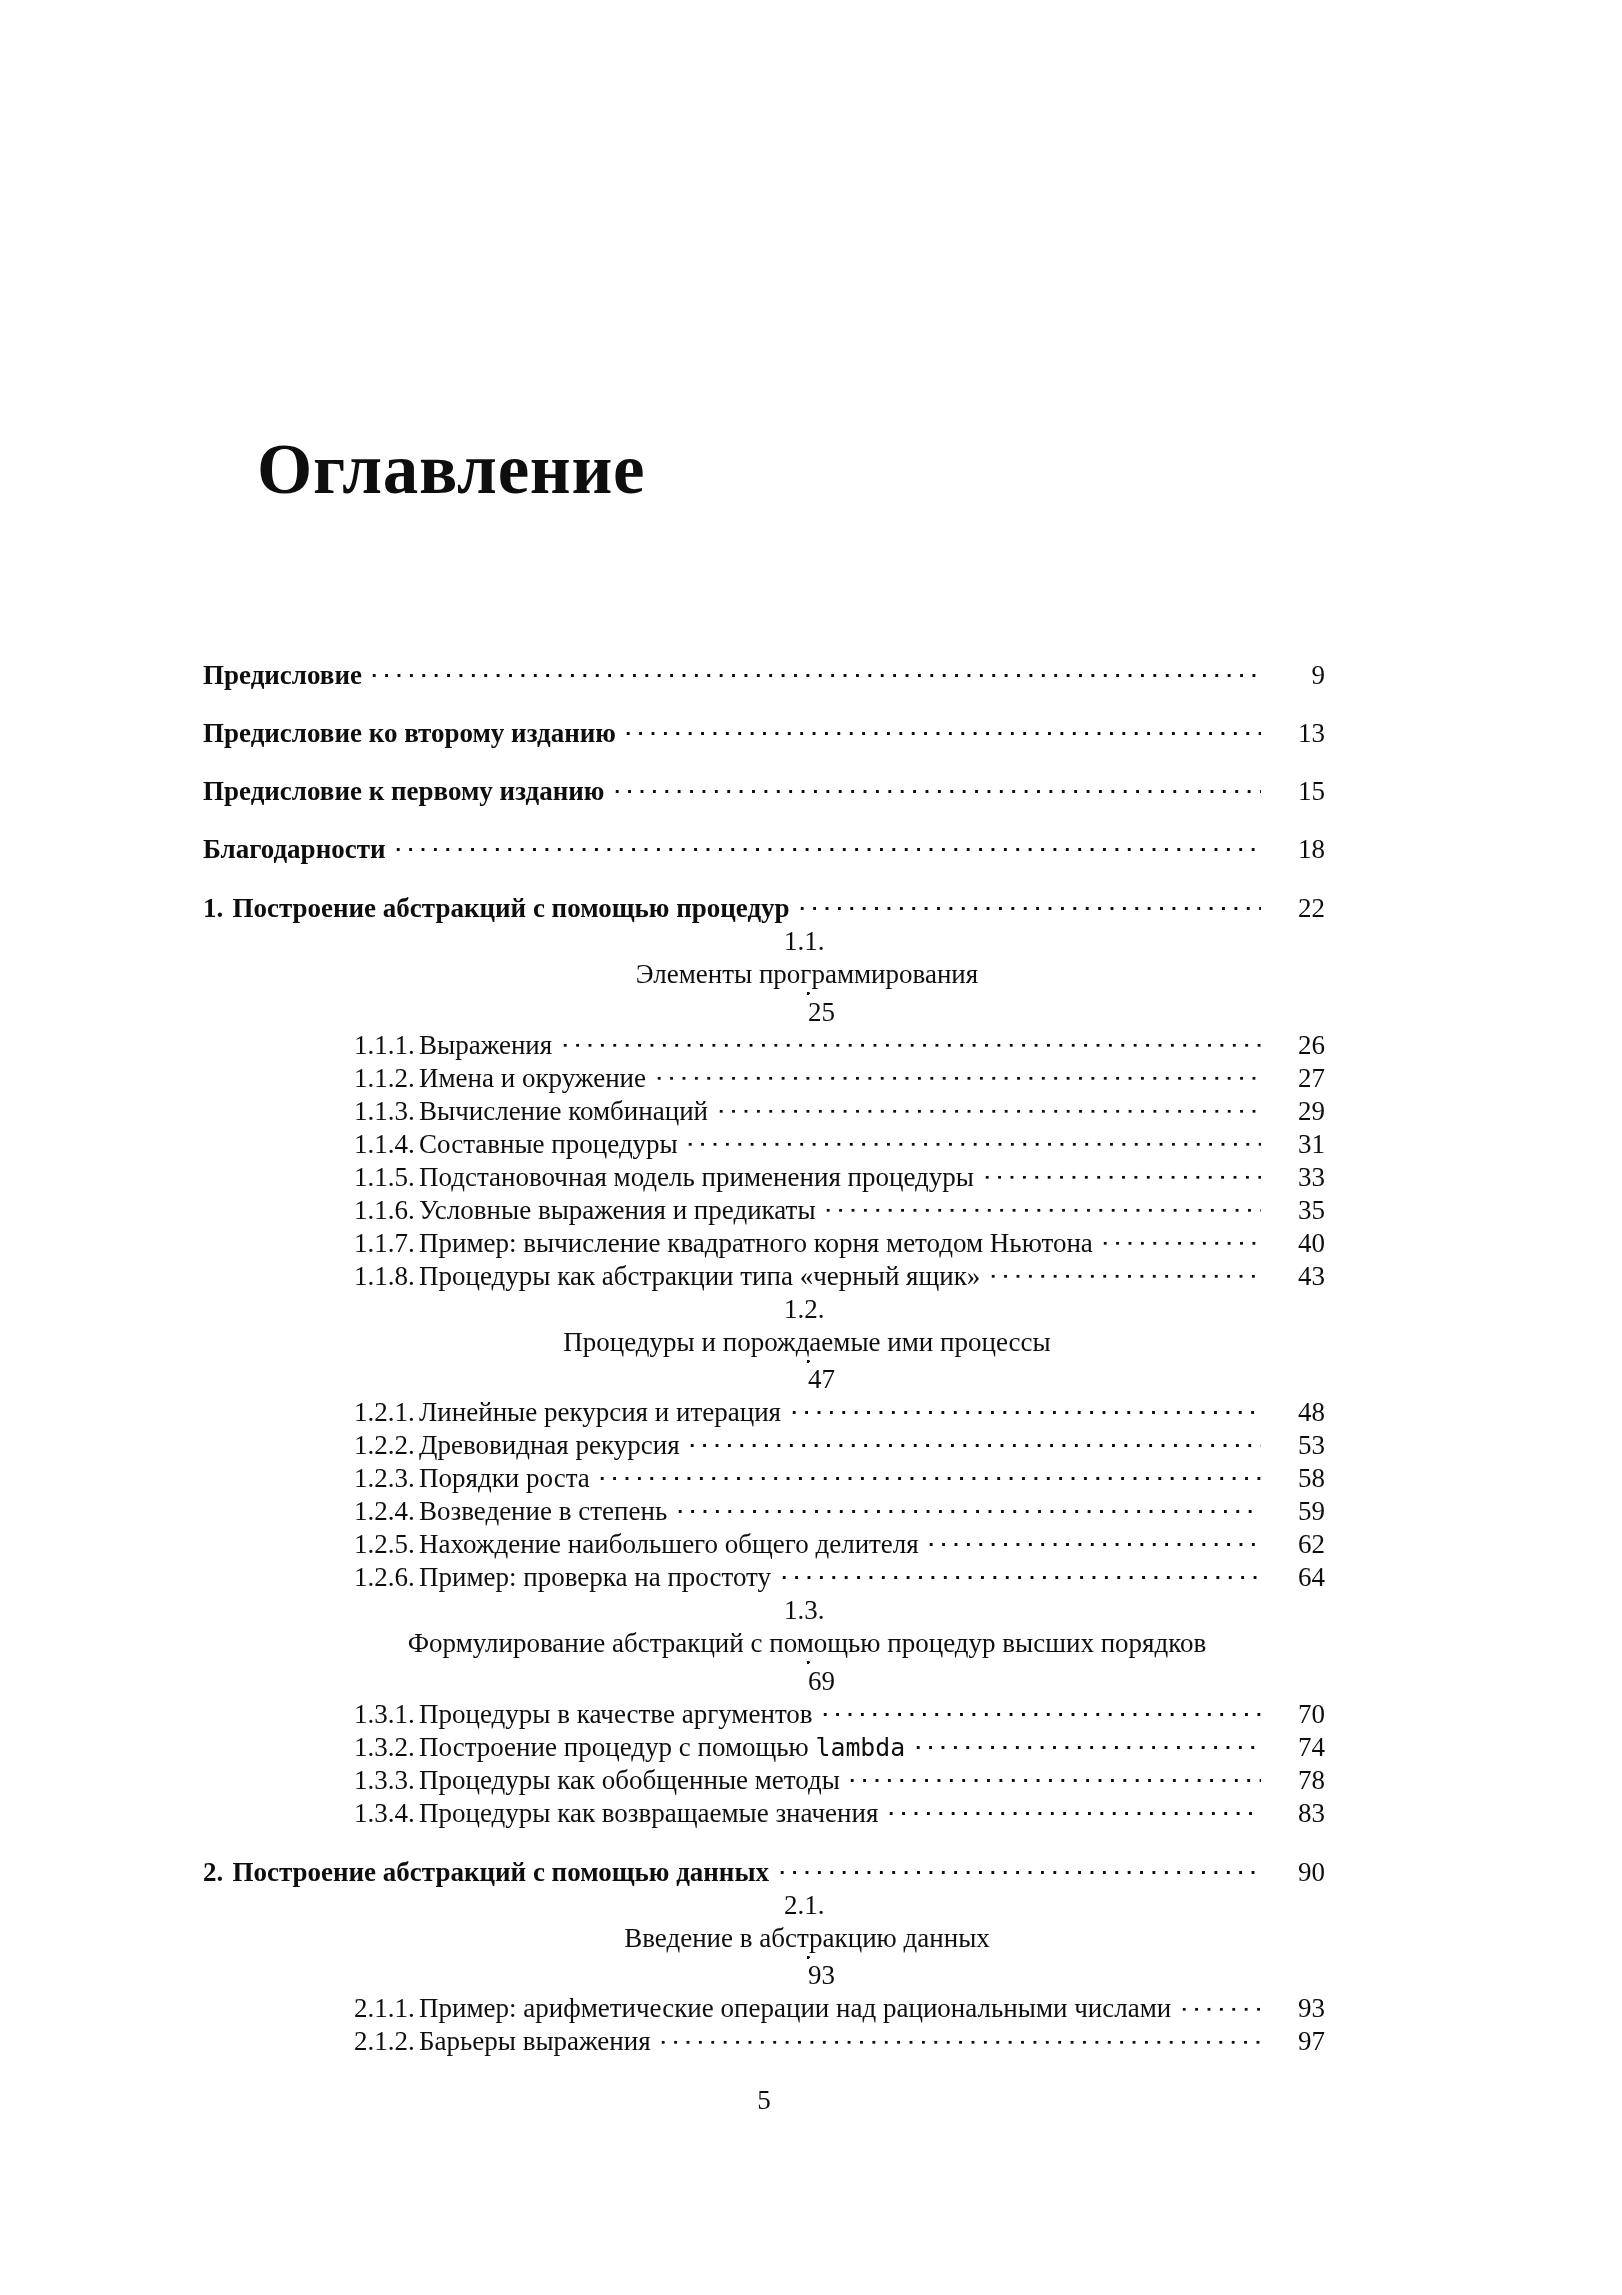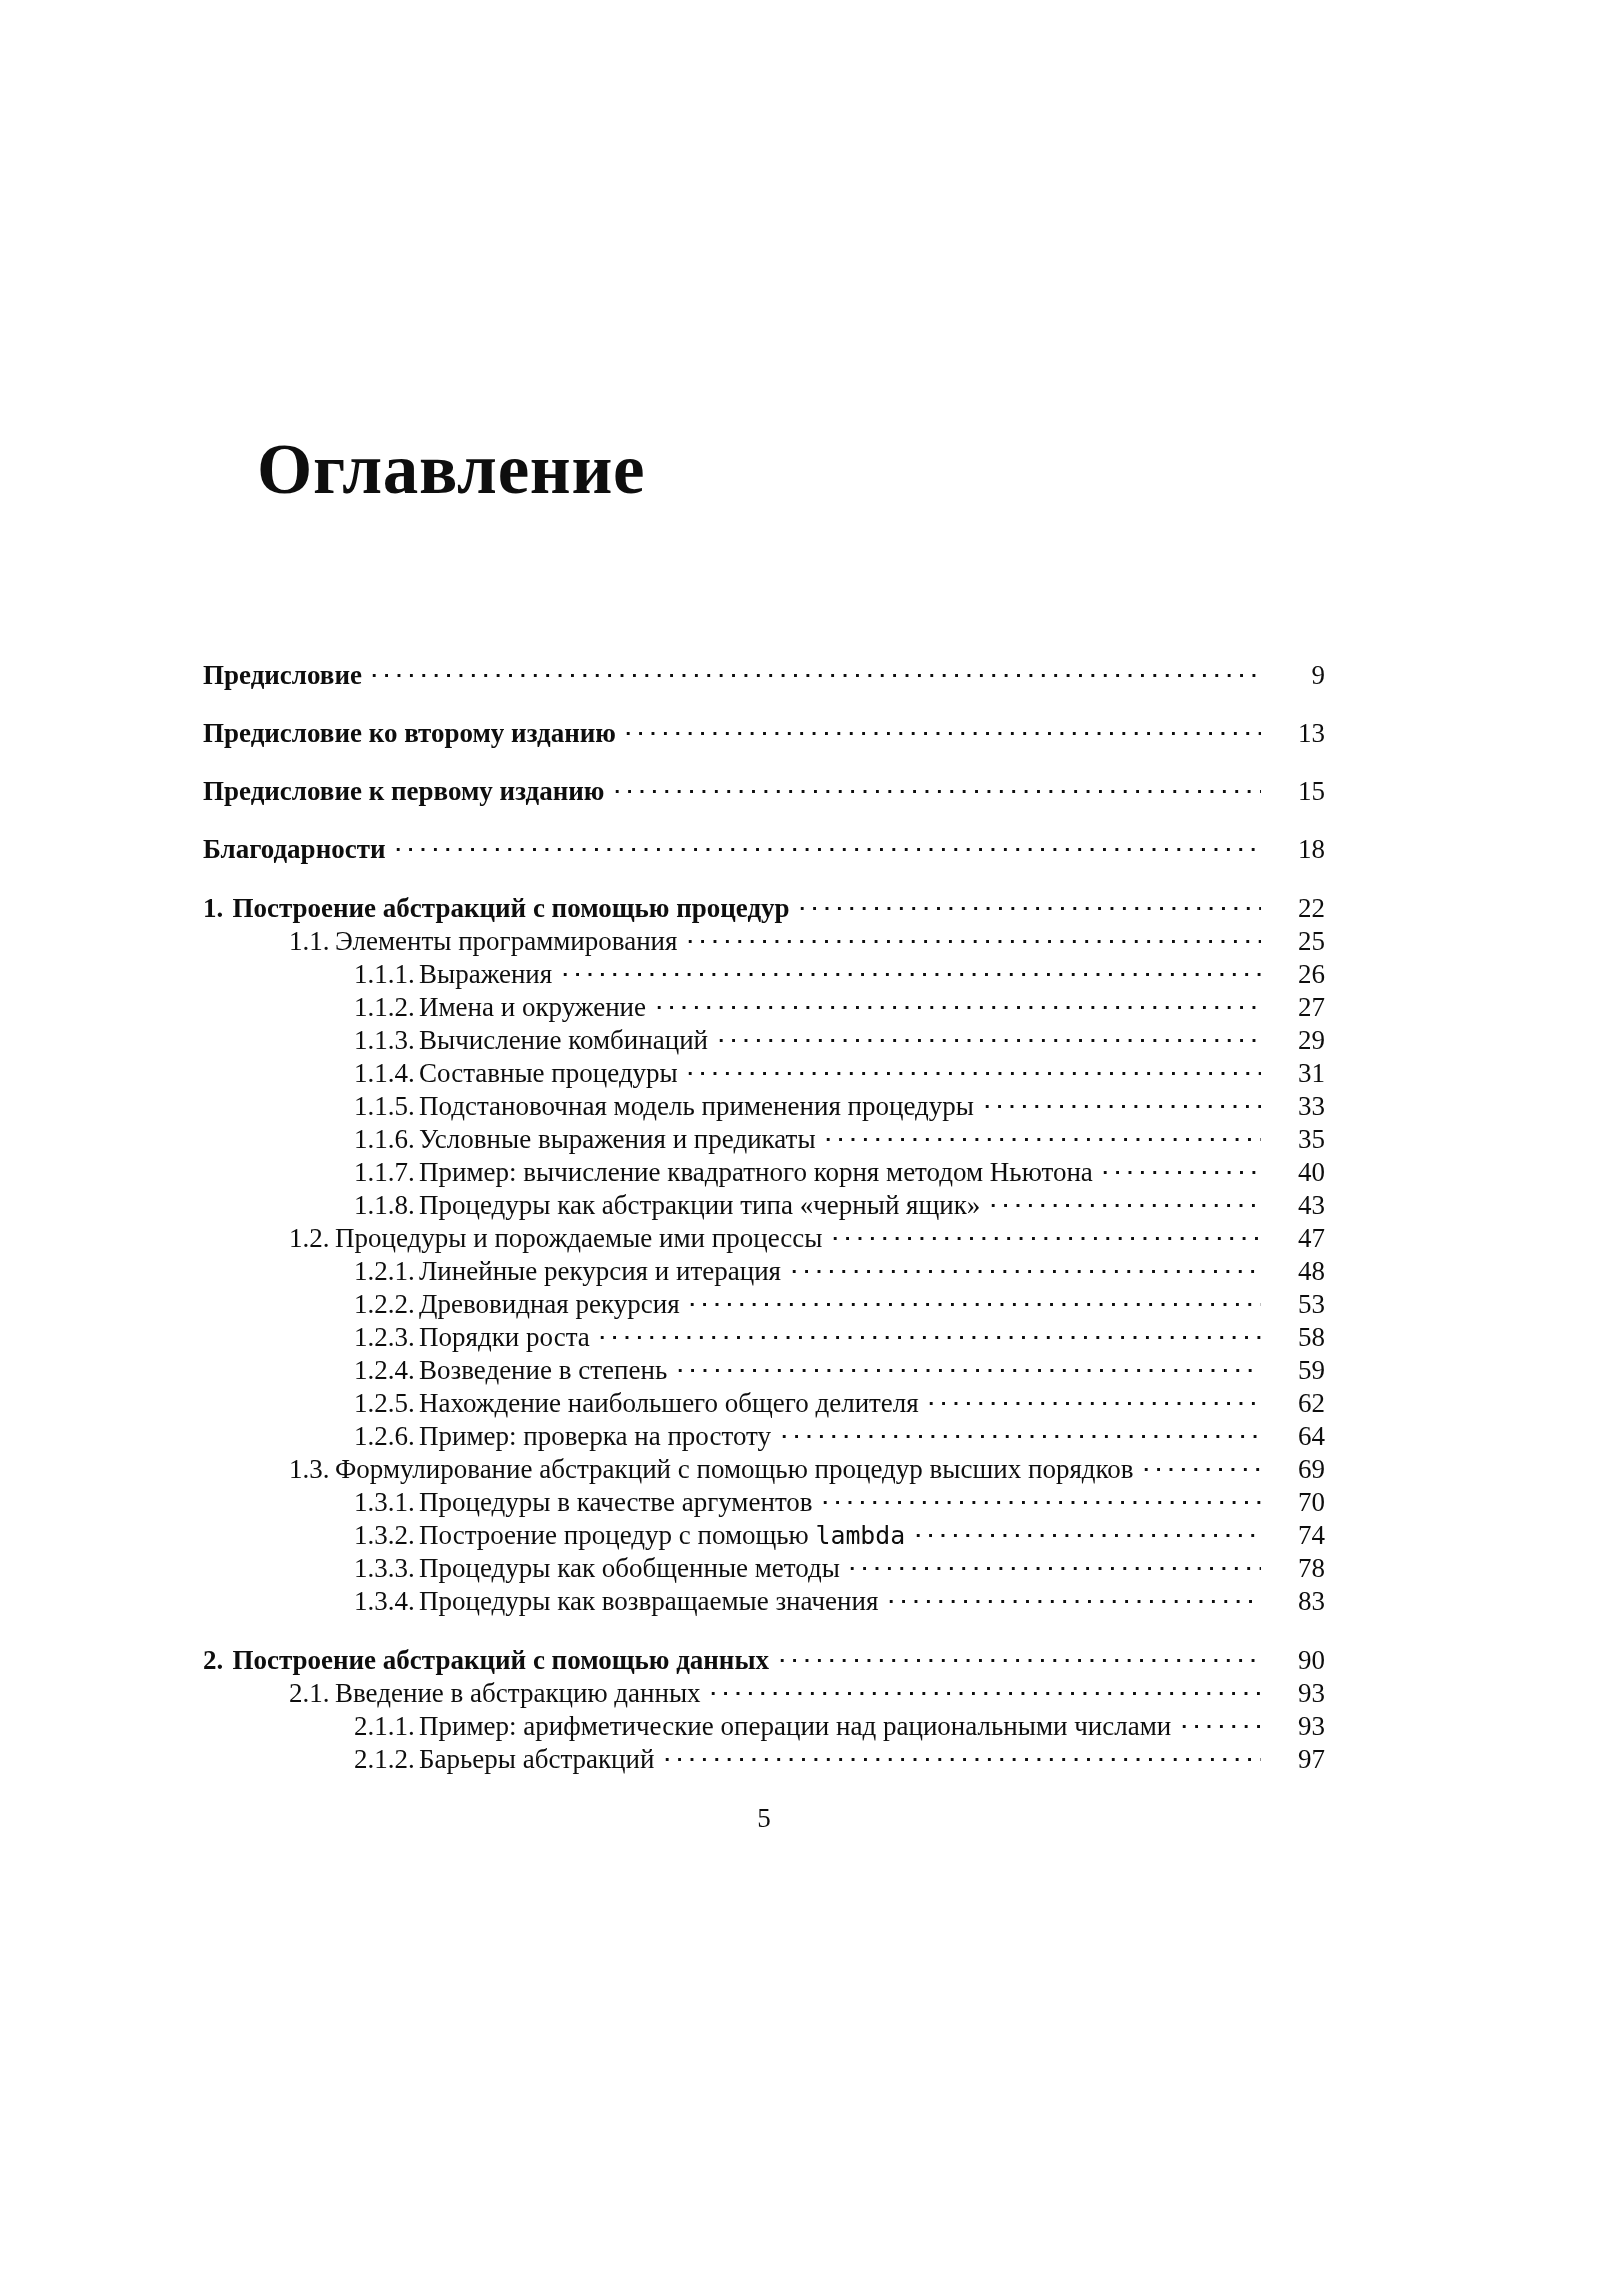--- a/index.html
+++ b/index.html
@@ -36,7 +36,7 @@
   .row.part { font-weight: bold; margin-bottom: 25px; }
   .row.chapter { margin-top: 26px; }
   .row.chapter .num, .row.chapter .label { font-weight: bold; }
-  .row.section { padding-left: 86px; }
+  .row.section { padding-left: 86px; flex-direction: column; }
   .row.subsection { padding-left: 151px; }
   .num { flex: 0 0 auto; }
   .row.chapter .num { min-width: 29.4px; }

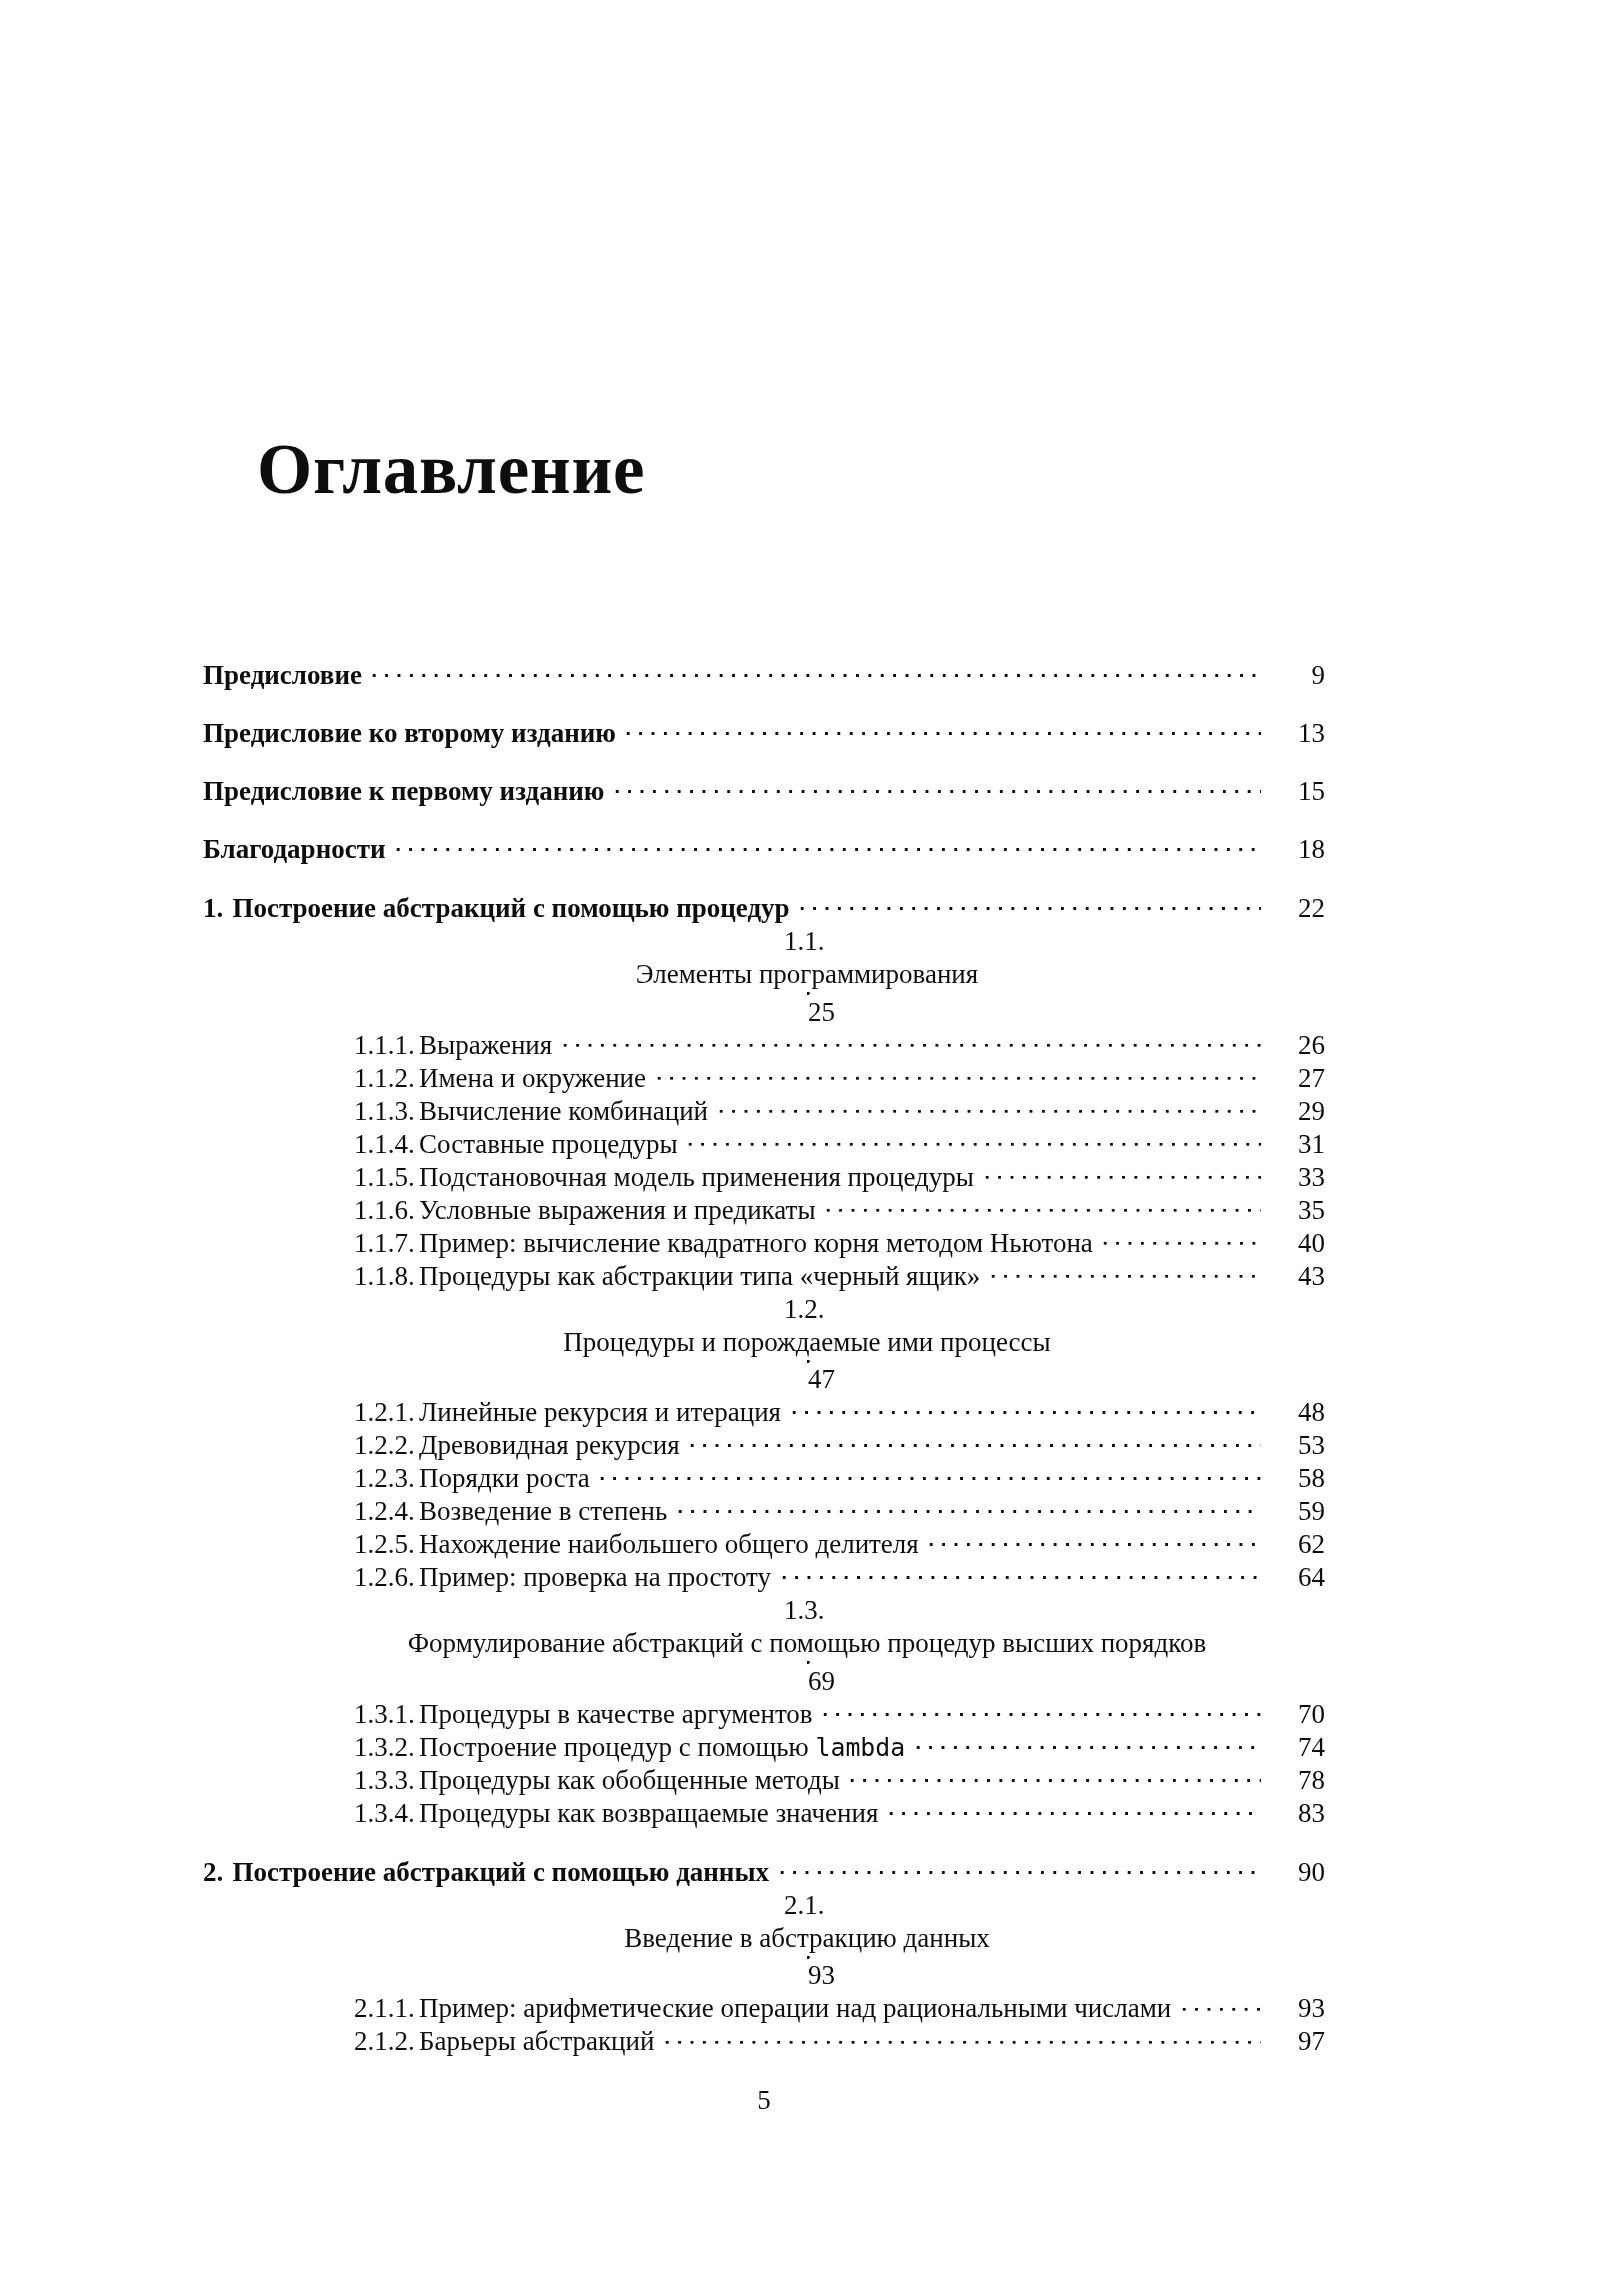--- a/index.html
+++ b/index.html
@@ -245,7 +245,7 @@
       </div>
       <div class="row subsection">
         <span class="num">2.1.2.</span>
-        <span class="label"><span>Барьеры абстракций</span></span>
+        <span class="label"><span>Барьеры выражения</span></span>
         <span class="leader"></span>
         <span class="pagenum">97</span>
       </div>

